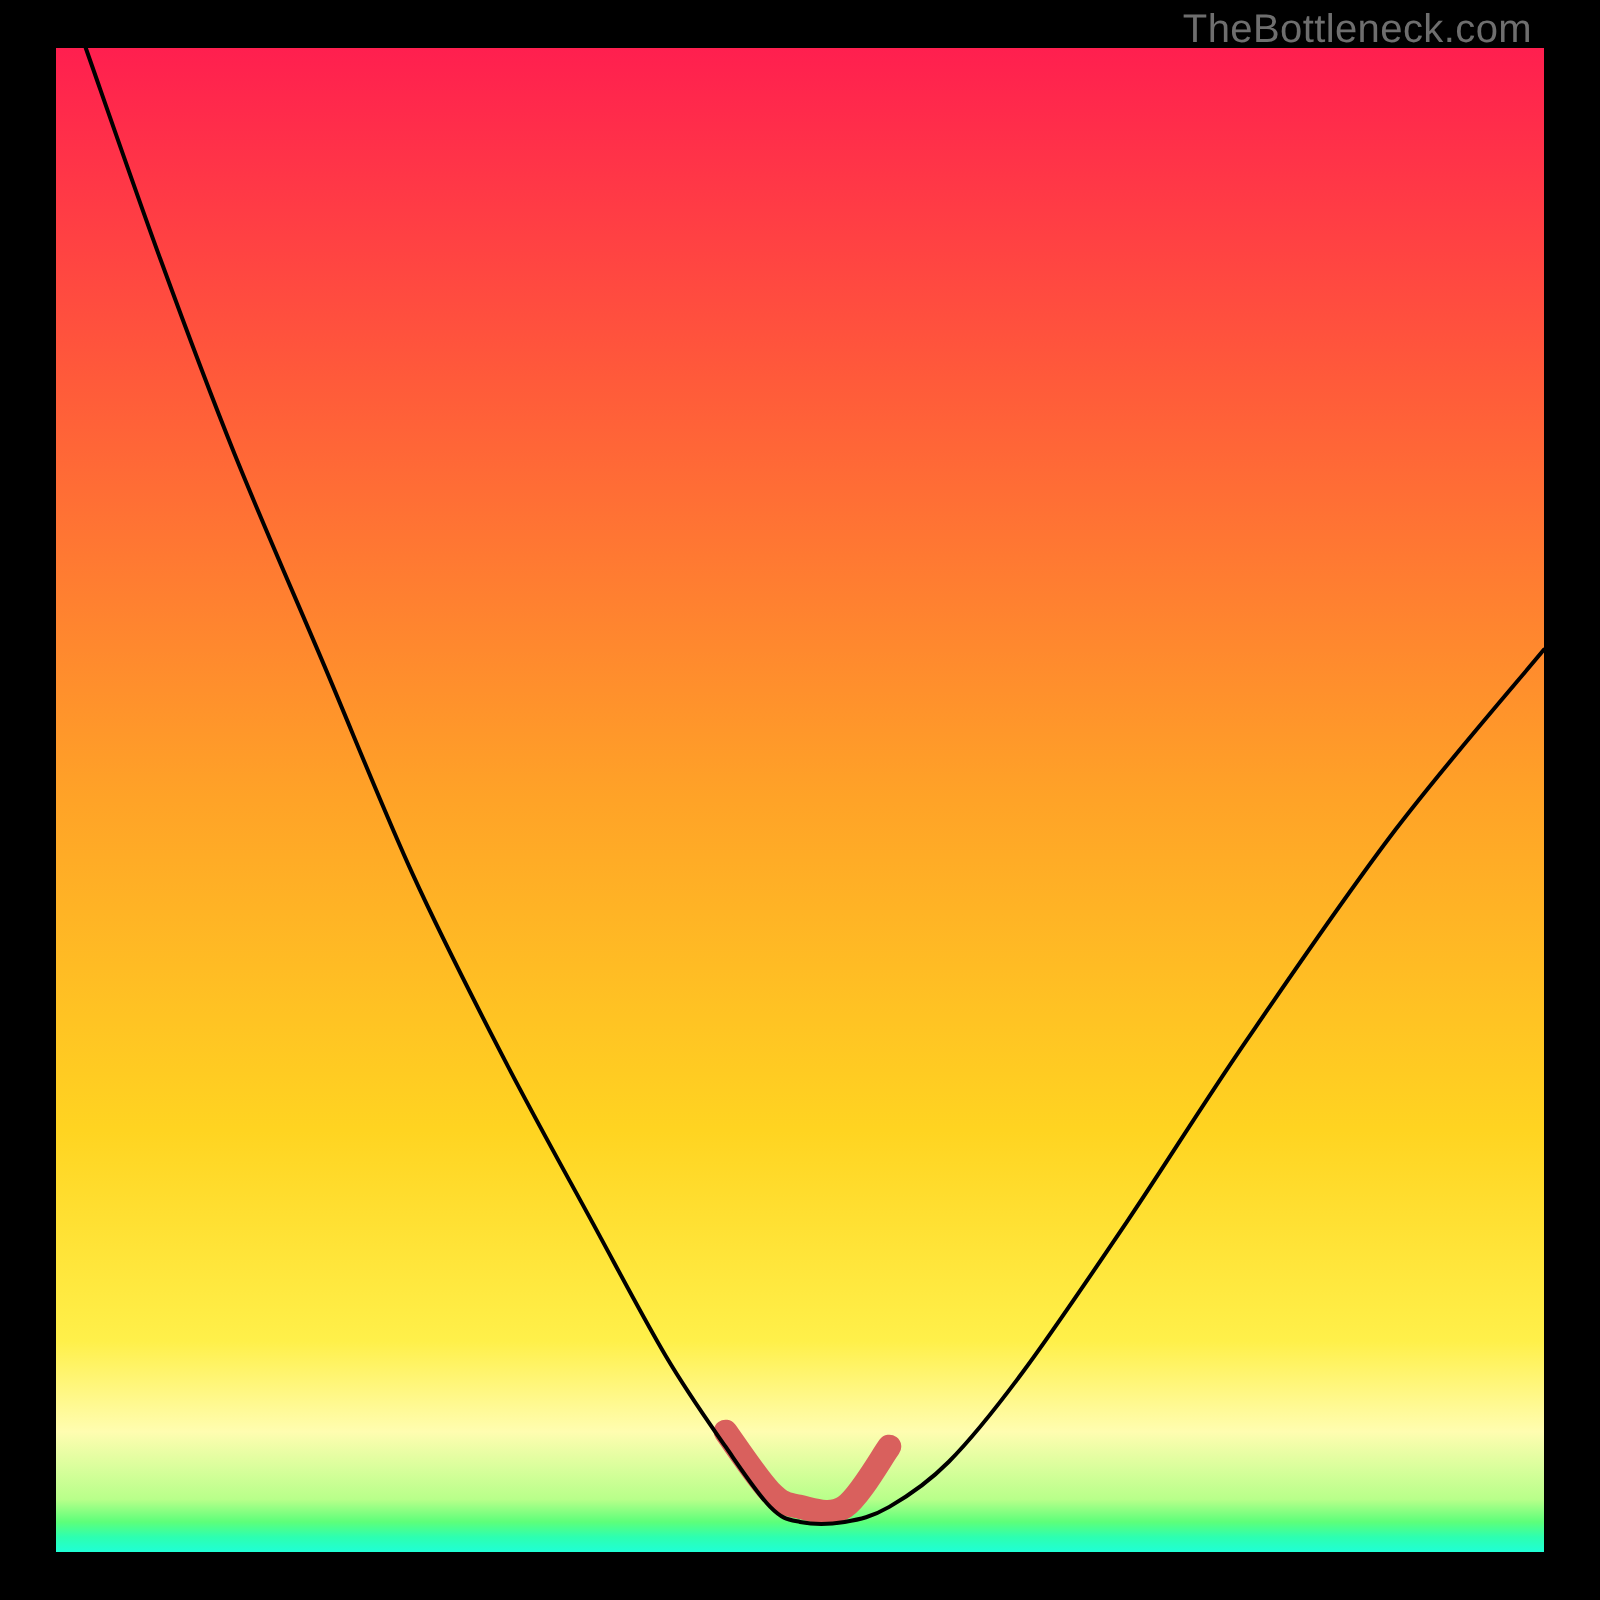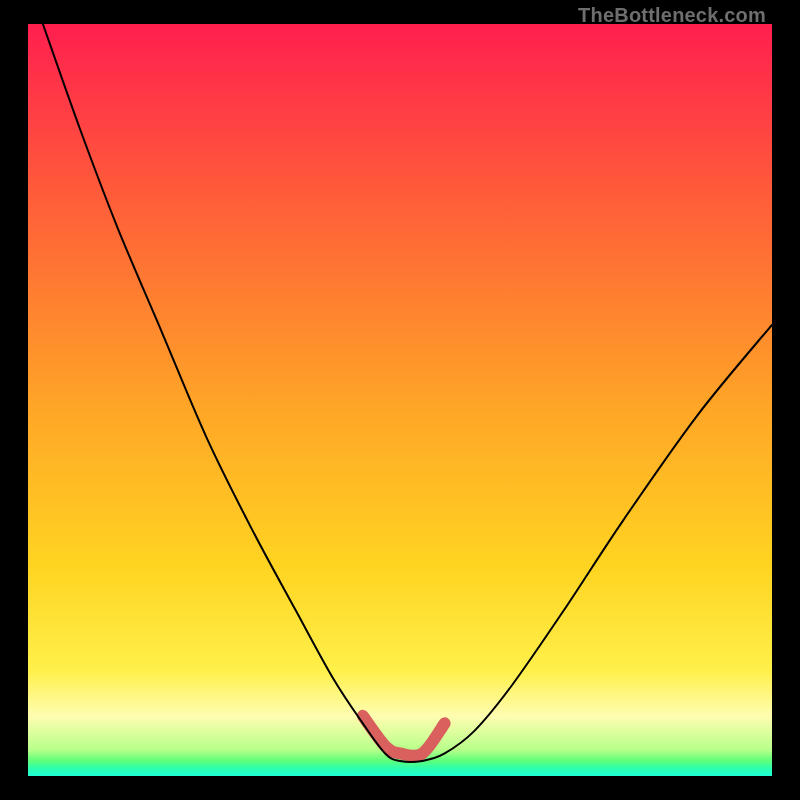--- a/index.html
+++ b/index.html
@@ -37,7 +37,7 @@
     right: 34px;
     font-family: Arial, Helvetica, sans-serif;
     font-size: 20px;
-    font-weight: 700;
+    font-weight: 400;
     color: #6e6e6e;
     letter-spacing: 0.2px;
     user-select: none;

